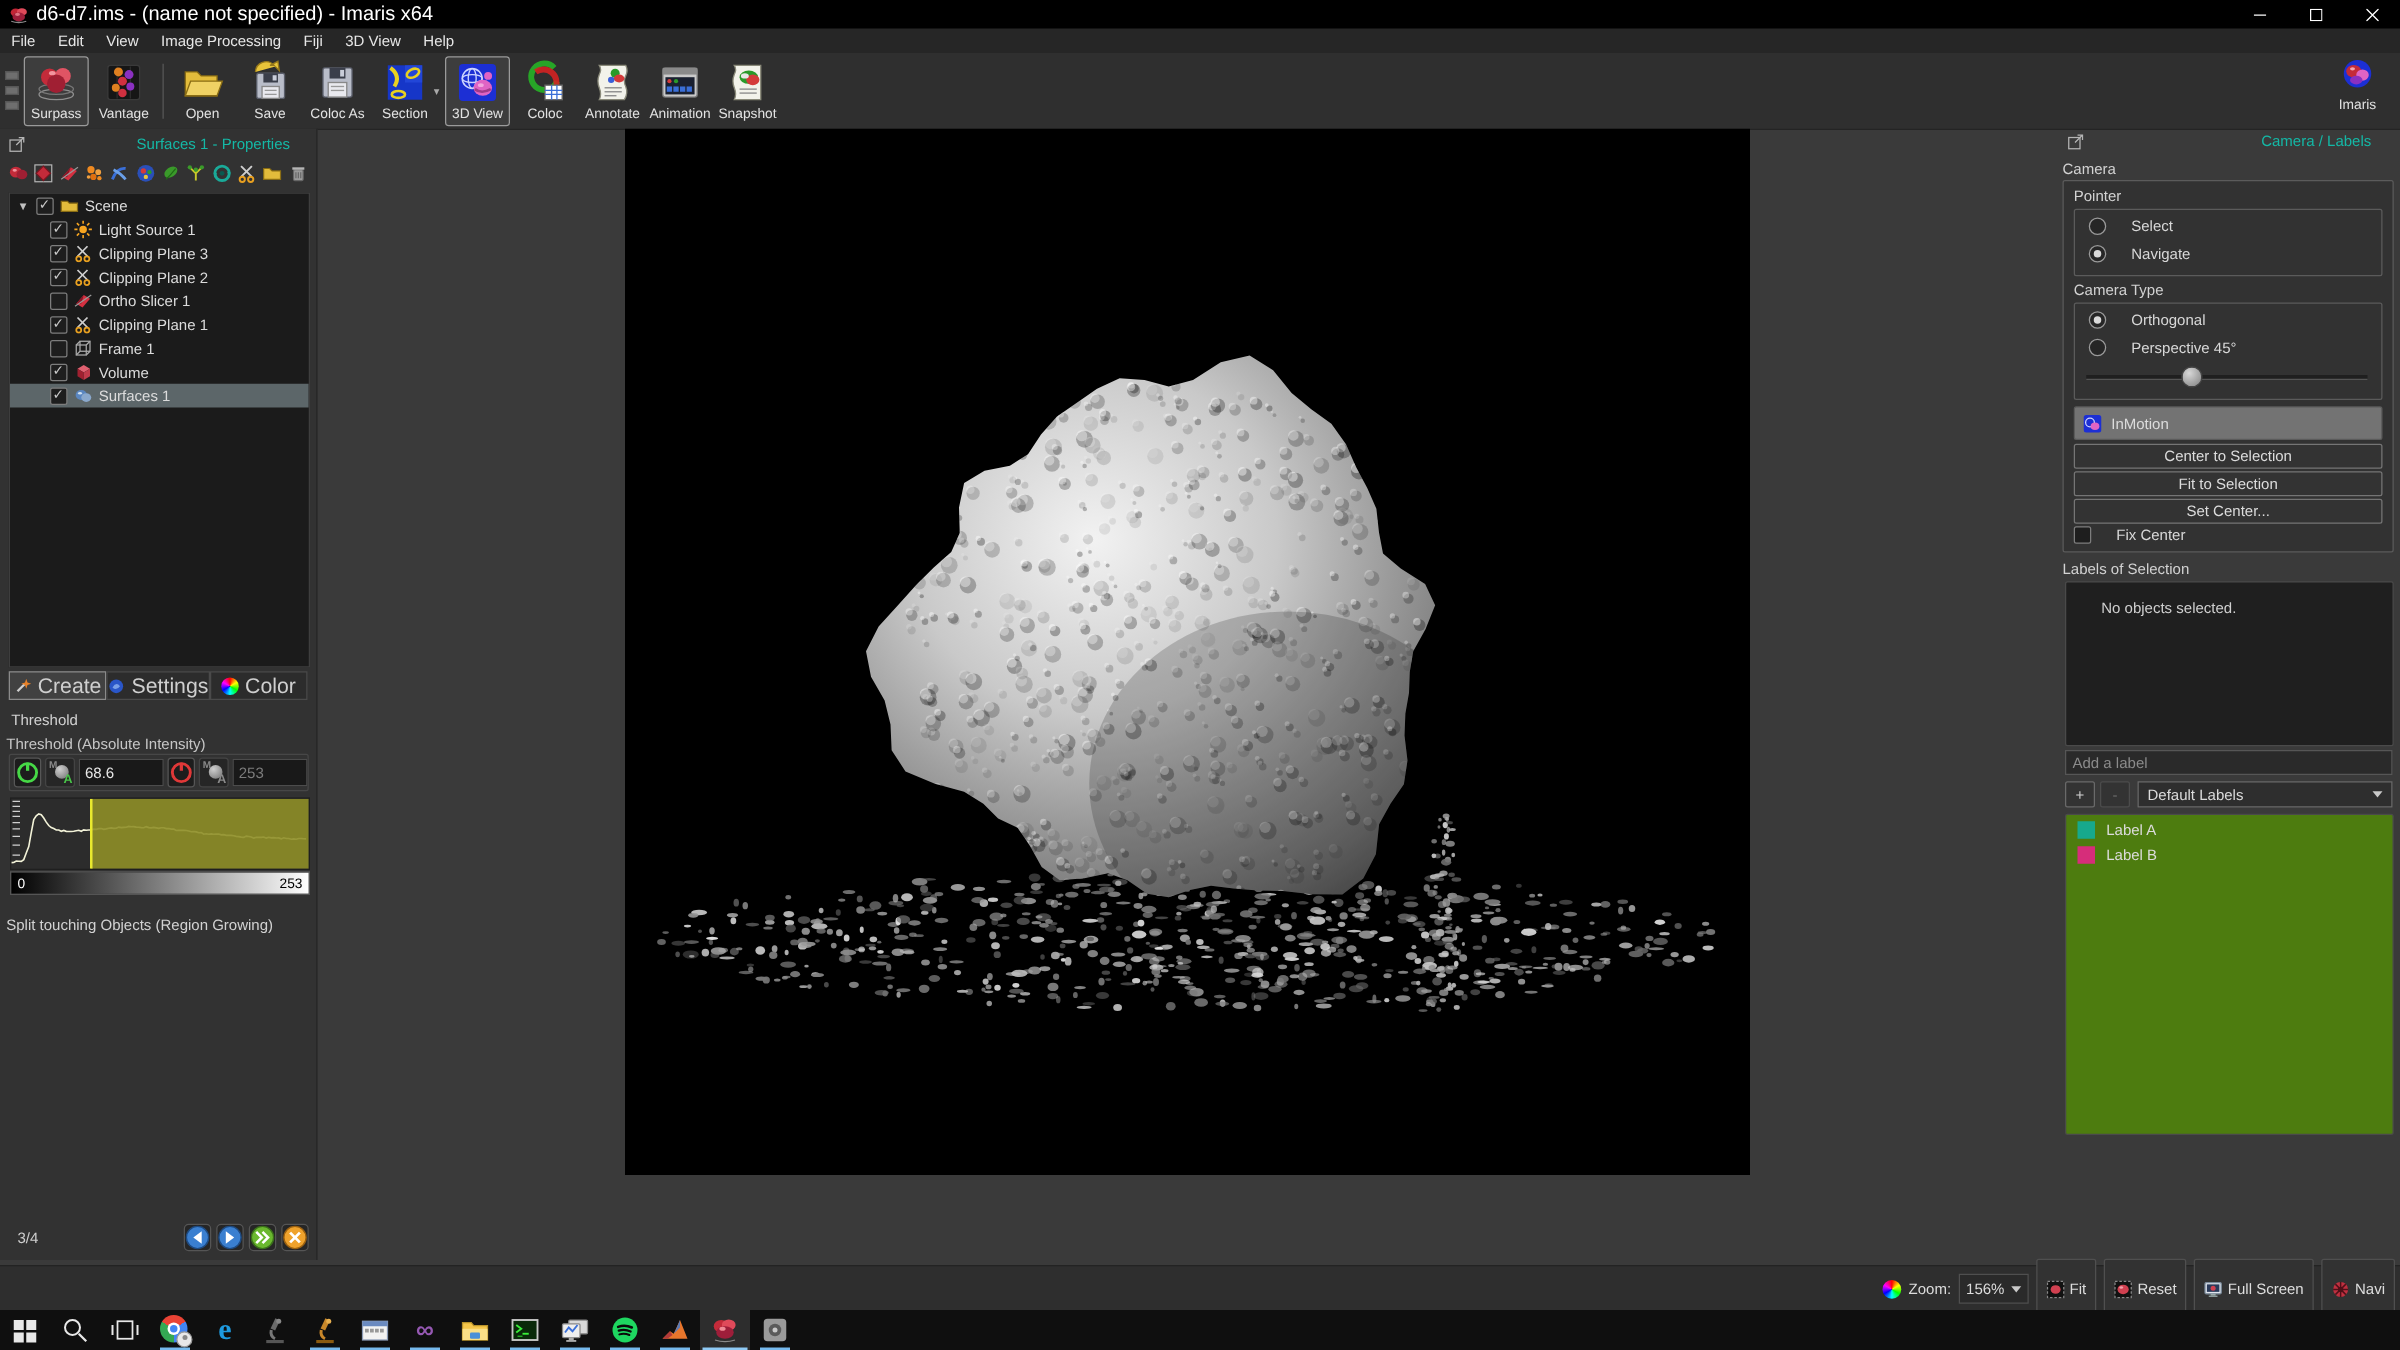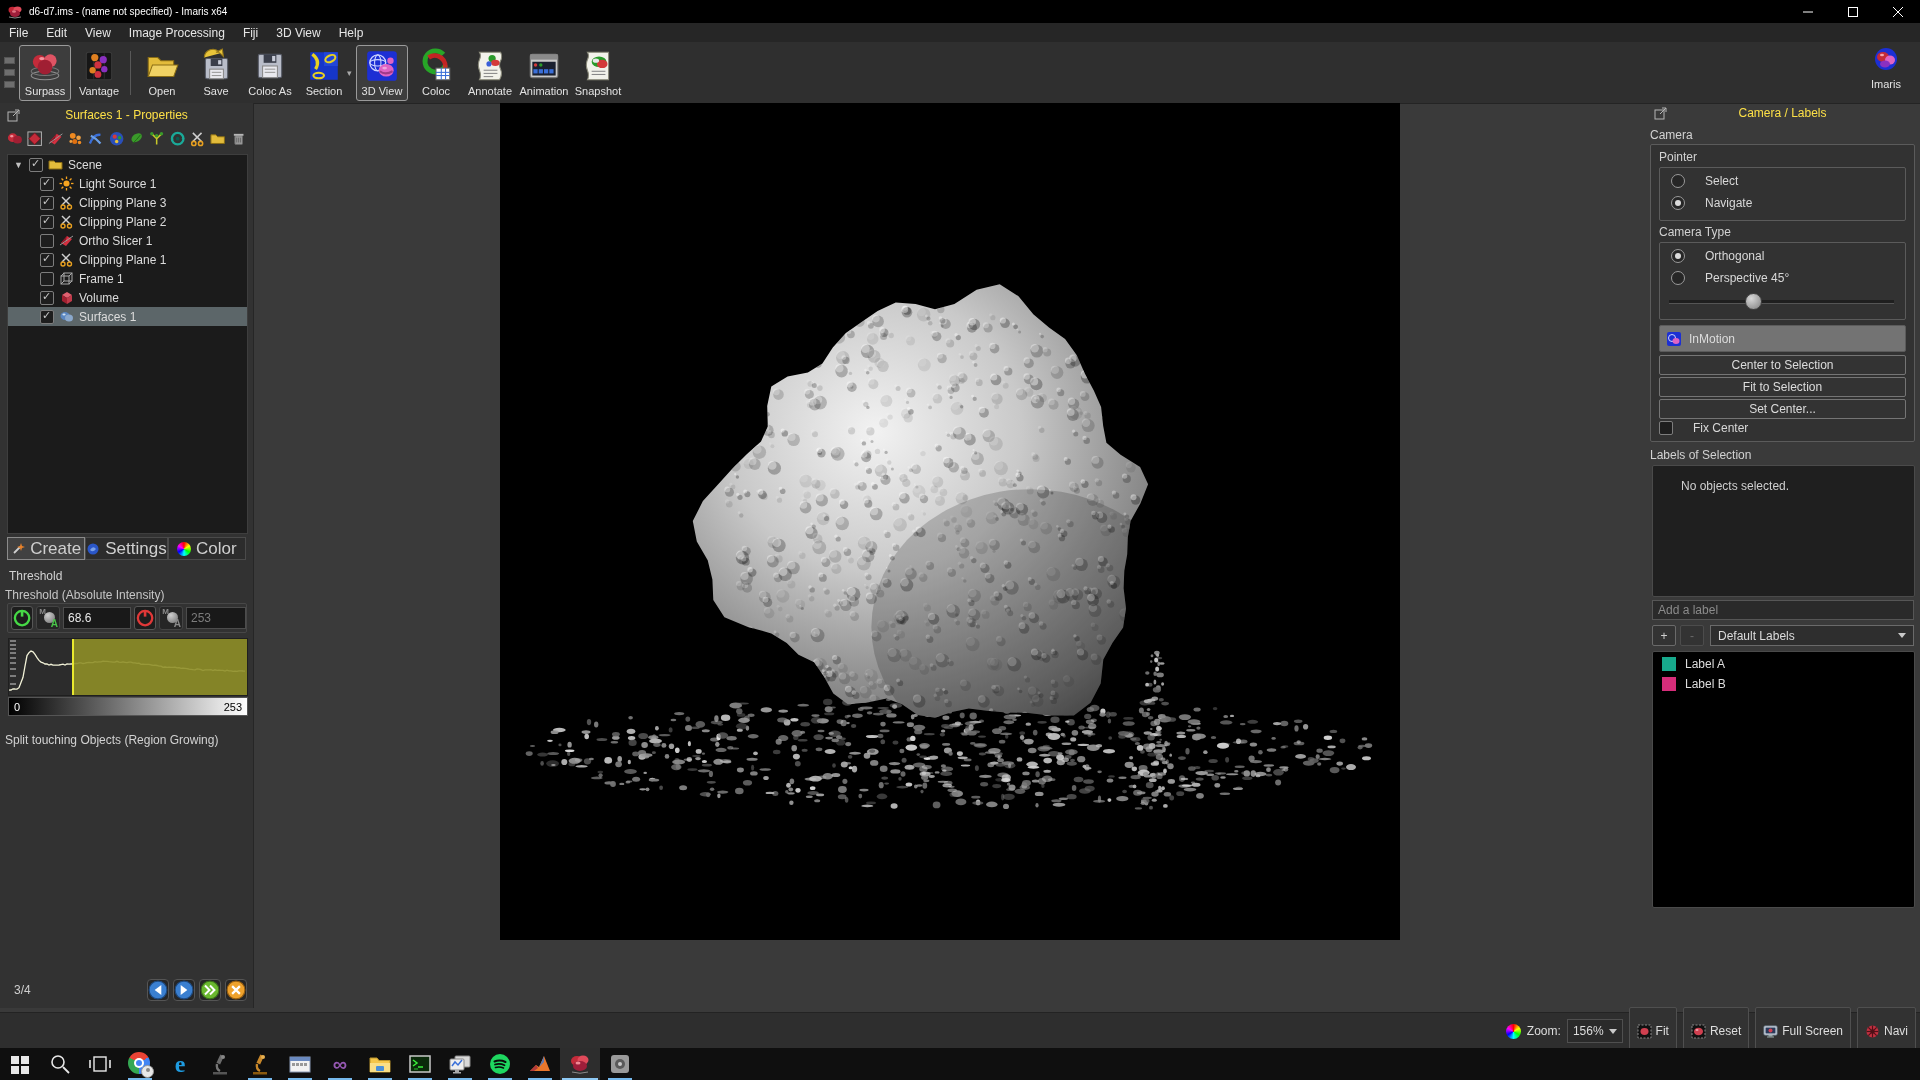--- a/index.html
+++ b/index.html
@@ -9,7 +9,7 @@
   
   #titlebar{left:0;top:0;width:1920px;height:23px;background:#000;display:flex;align-items:center;color:#fff}
   #titlebar .ticon{width:16px;height:16px;margin:0 6px 0 7px}
-  #titlebar .ttext{font-size:10px;white-space:nowrap}
+  #titlebar .ttext{font-size:16px;white-space:nowrap}
   #wincontrols{position:absolute;right:0;top:0;height:23px;display:flex}
   .winbtn{width:45px;height:23px;display:flex;align-items:center;justify-content:center}
   .winbtn svg{display:block}

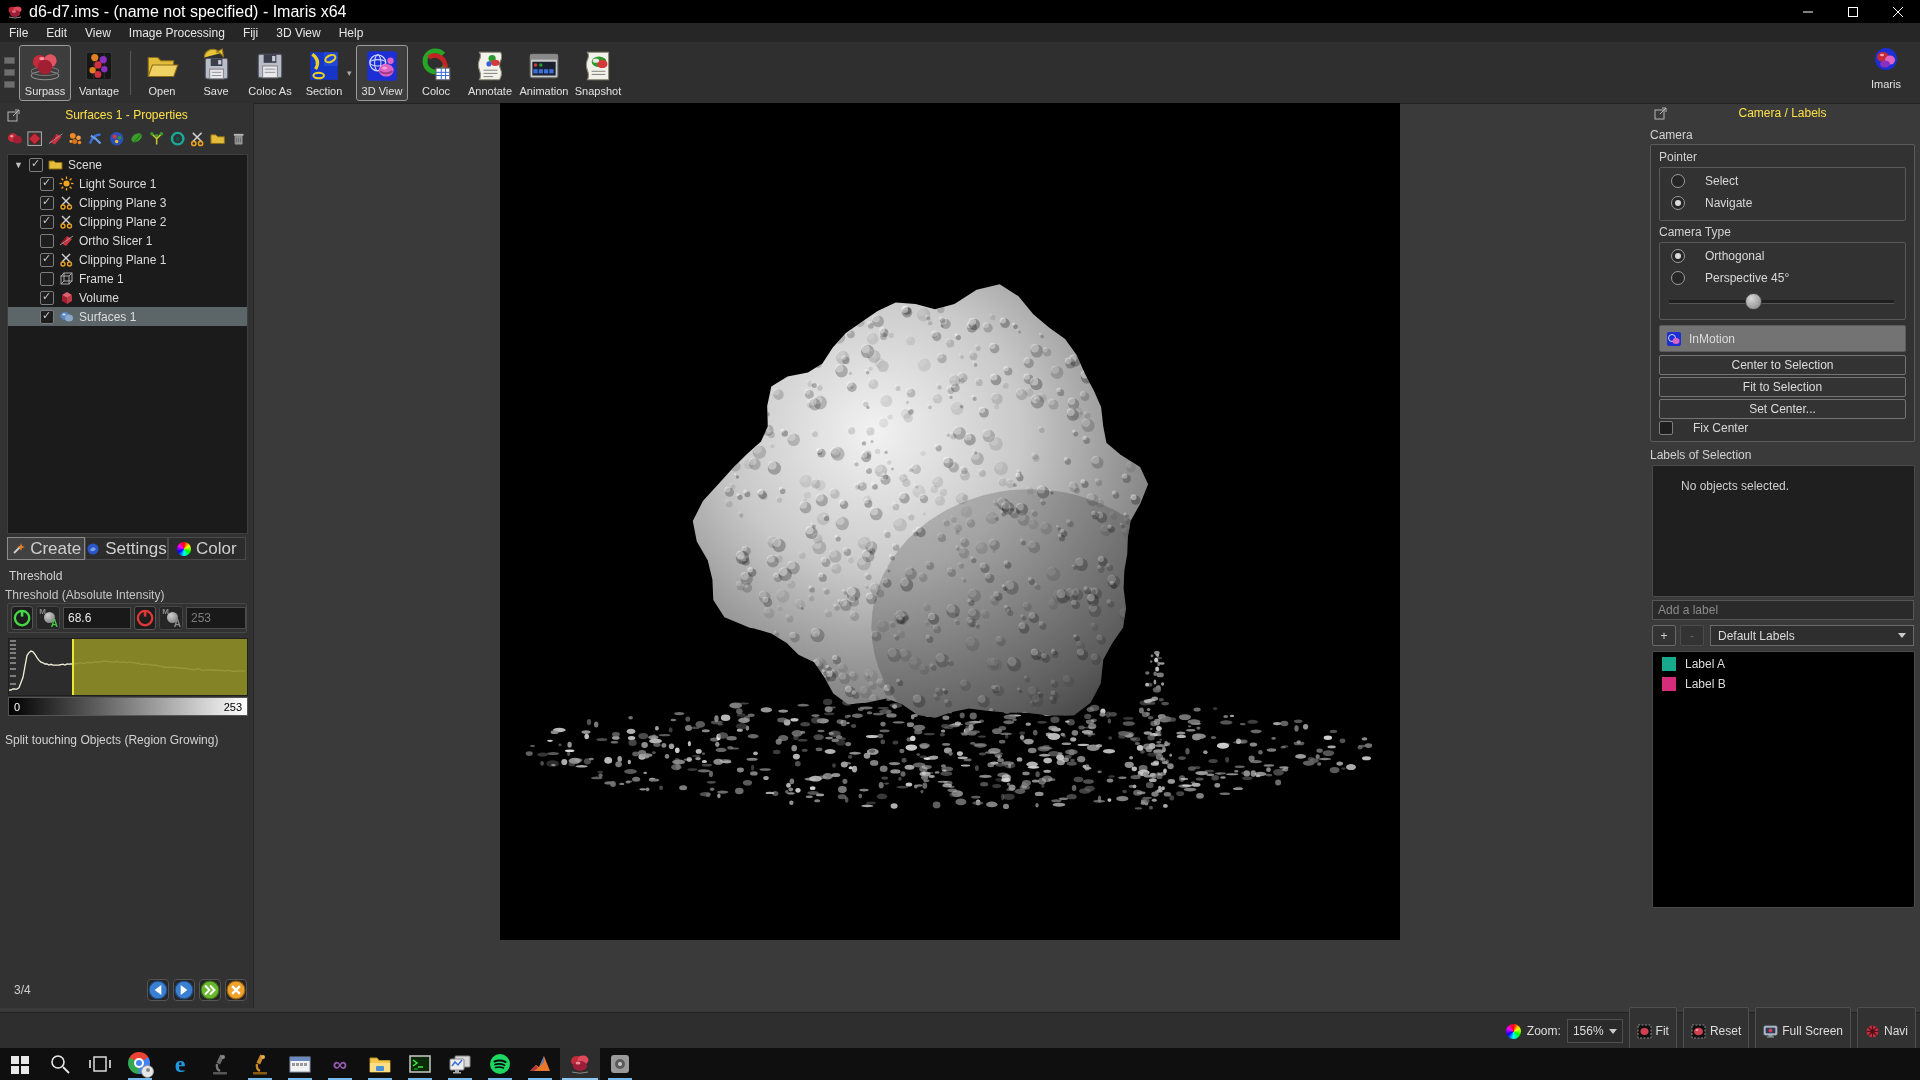--- a/index.html
+++ b/index.html
@@ -33,7 +33,7 @@
   #leftpanel{left:0;top:103px;width:253px;height:905px;background:#323232;border-right:1px solid #262626}
   .panelhead{position:absolute;left:0;top:2px;width:100%;height:20px;display:flex;align-items:center}
   .panelhead .popout{width:14px;height:14px;margin-left:7px}
-  .panelhead .phtitle{flex:1;text-align:center;color:#fde047;margin-right:21px}
+  .panelhead .phtitle{flex:1;text-align:right;color:#14b8a6;margin-right:21px}
   #objicons{position:absolute;left:6px;top:24px;width:241px;height:24px;display:flex;align-items:center;gap:3px}
   #objicons .oi{width:18px;height:18px}
   #objicons .oi.last{margin-left:auto}

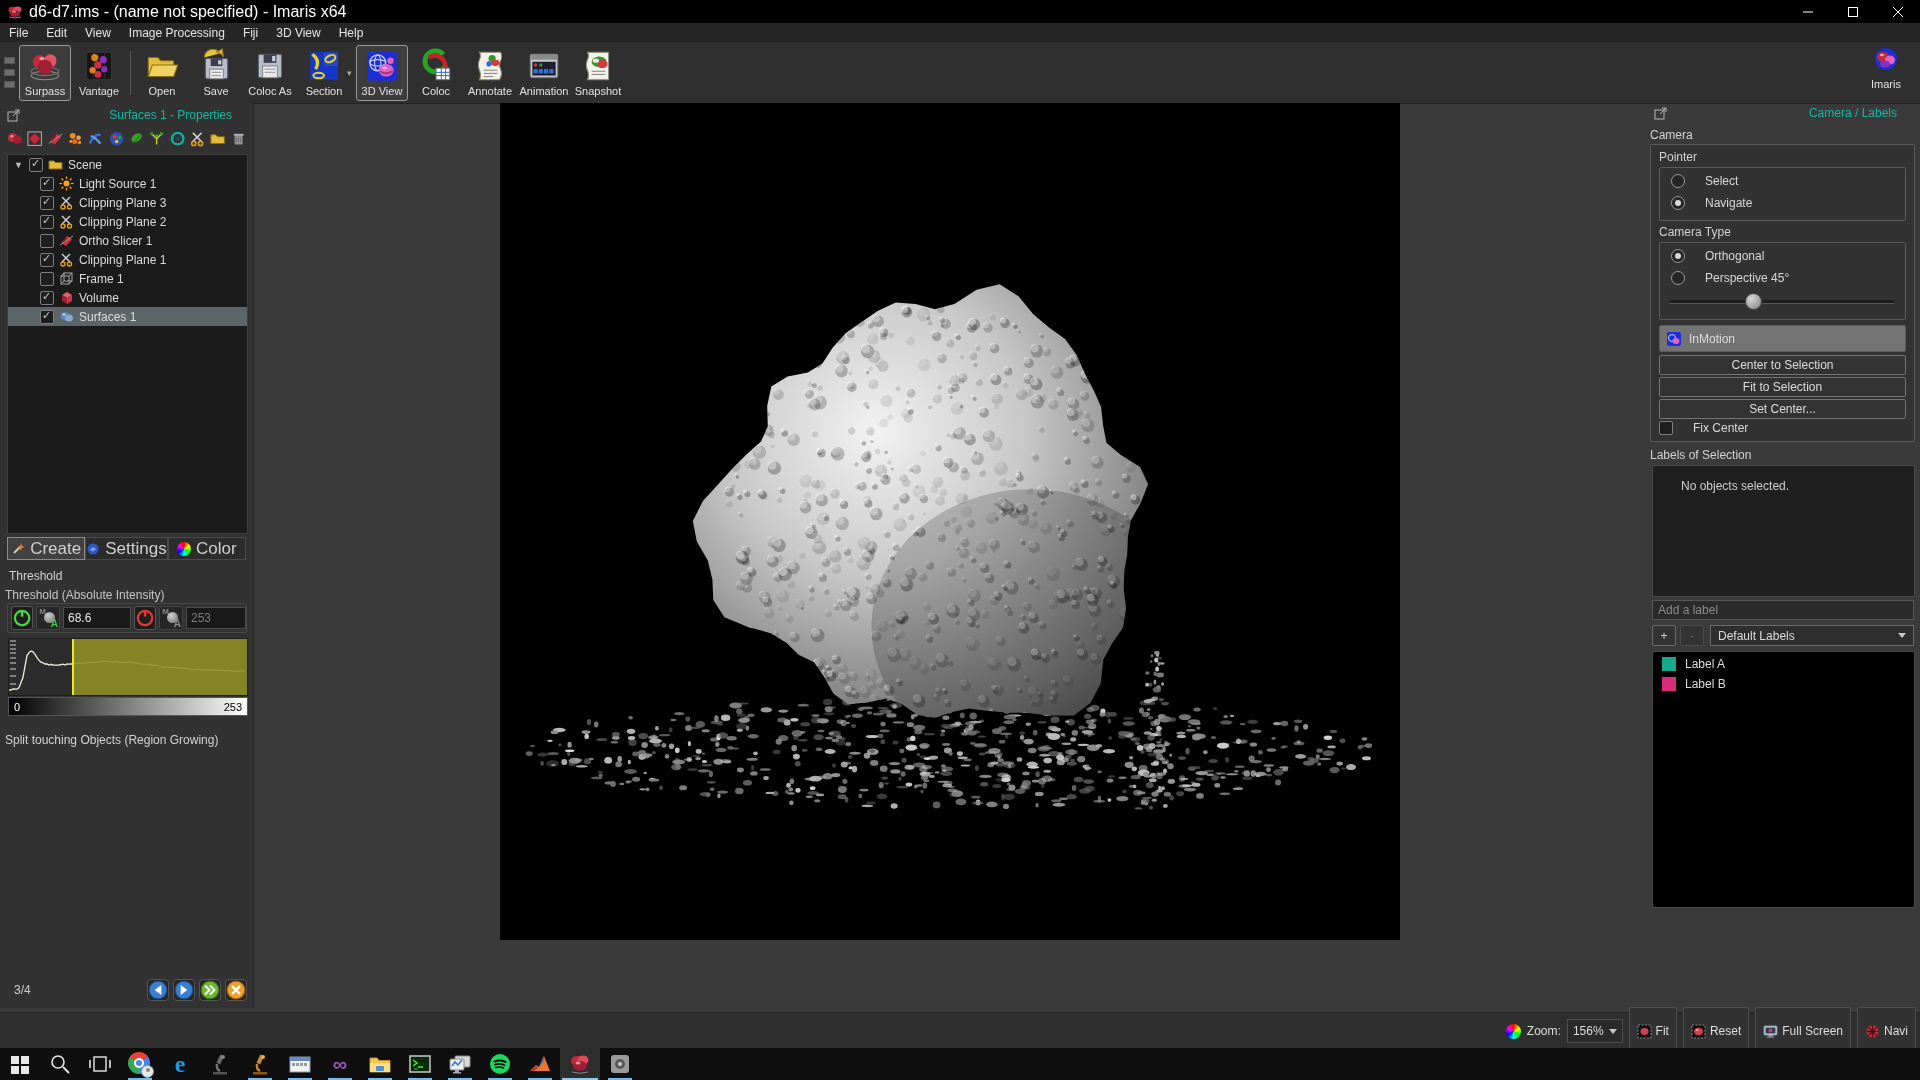--- a/index.html
+++ b/index.html
@@ -98,7 +98,7 @@
   #dropdown{position:absolute;border:1px solid #6a6a6a;background:#2e2e2e;display:flex;align-items:center;height:19px}
   #dropdown .dtext{margin-left:7px;flex:1}
   #dropdown .arr{width:0;height:0;border-left:4px solid transparent;border-right:4px solid transparent;border-top:5px solid #c9c9c9;margin-right:7px}
-  #labellist{background:#000000;border:1px solid #4a4a4a}
+  #labellist{background:#4d7c0f;border:1px solid #4a4a4a}
   .lrow{display:flex;align-items:center;gap:9px;height:17px;margin:3px 0 0 9px}
   .swatch{width:14px;height:14px;flex:none}
   

